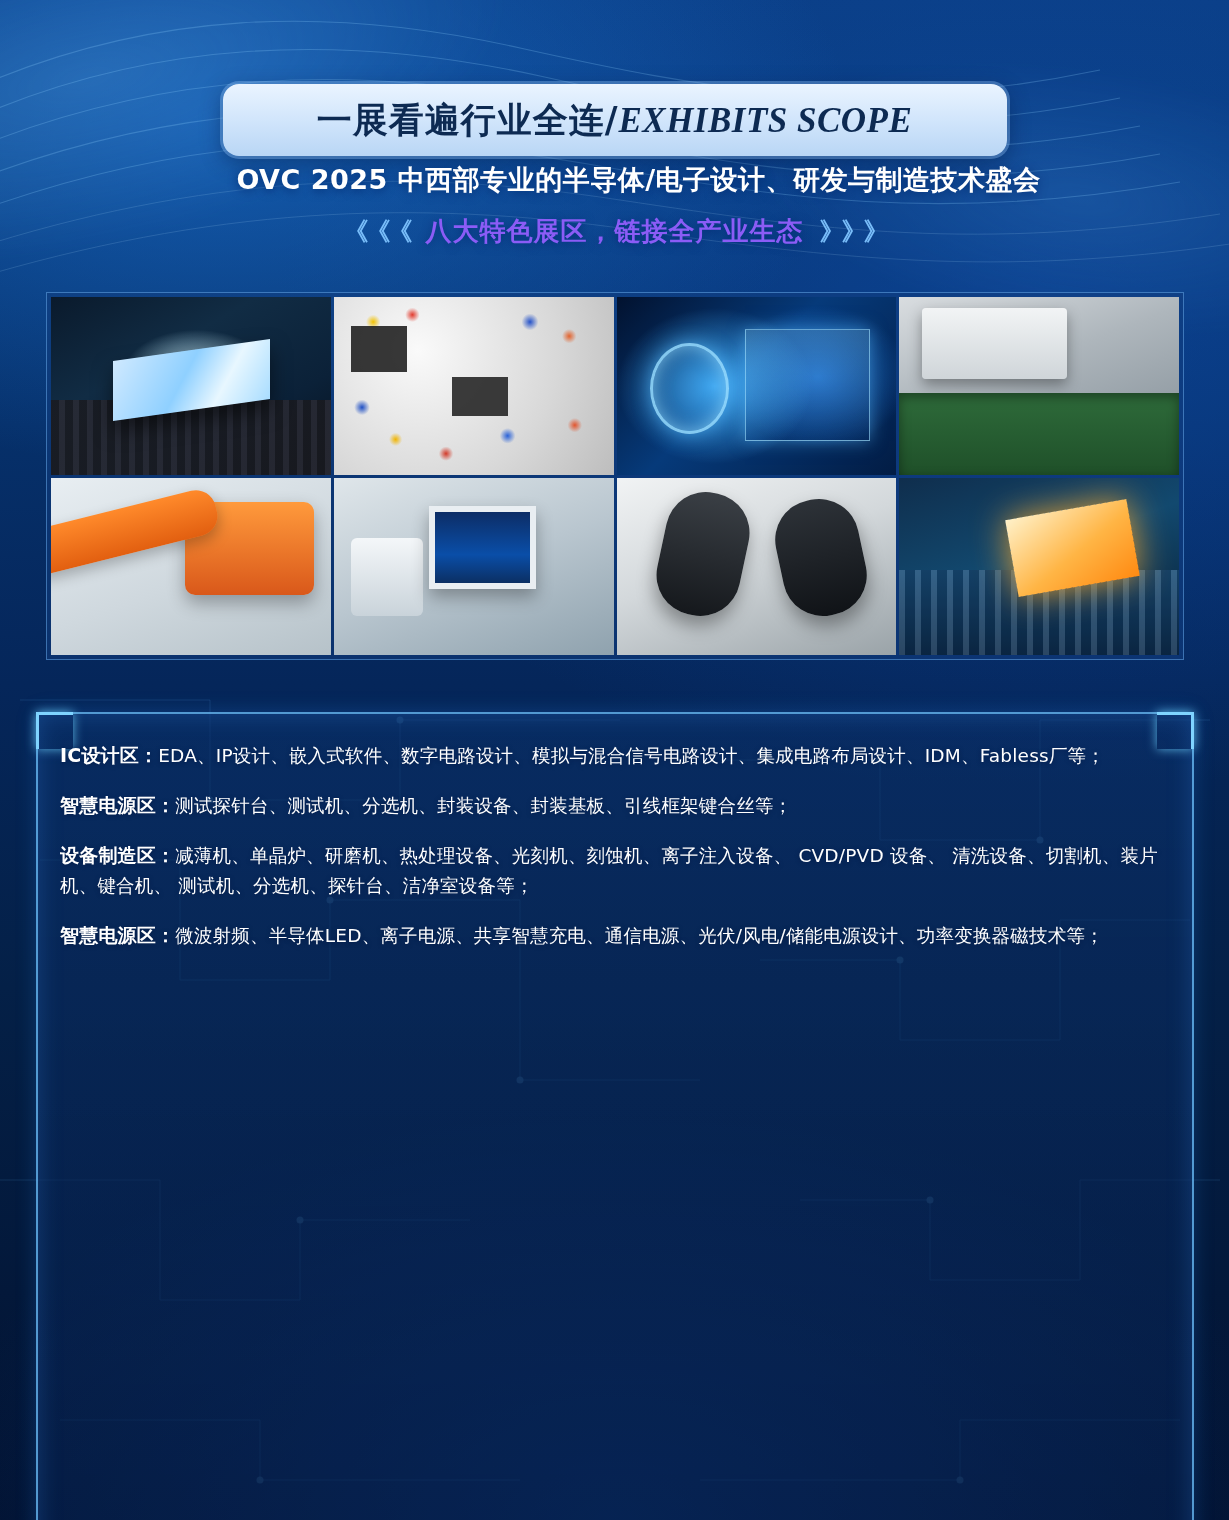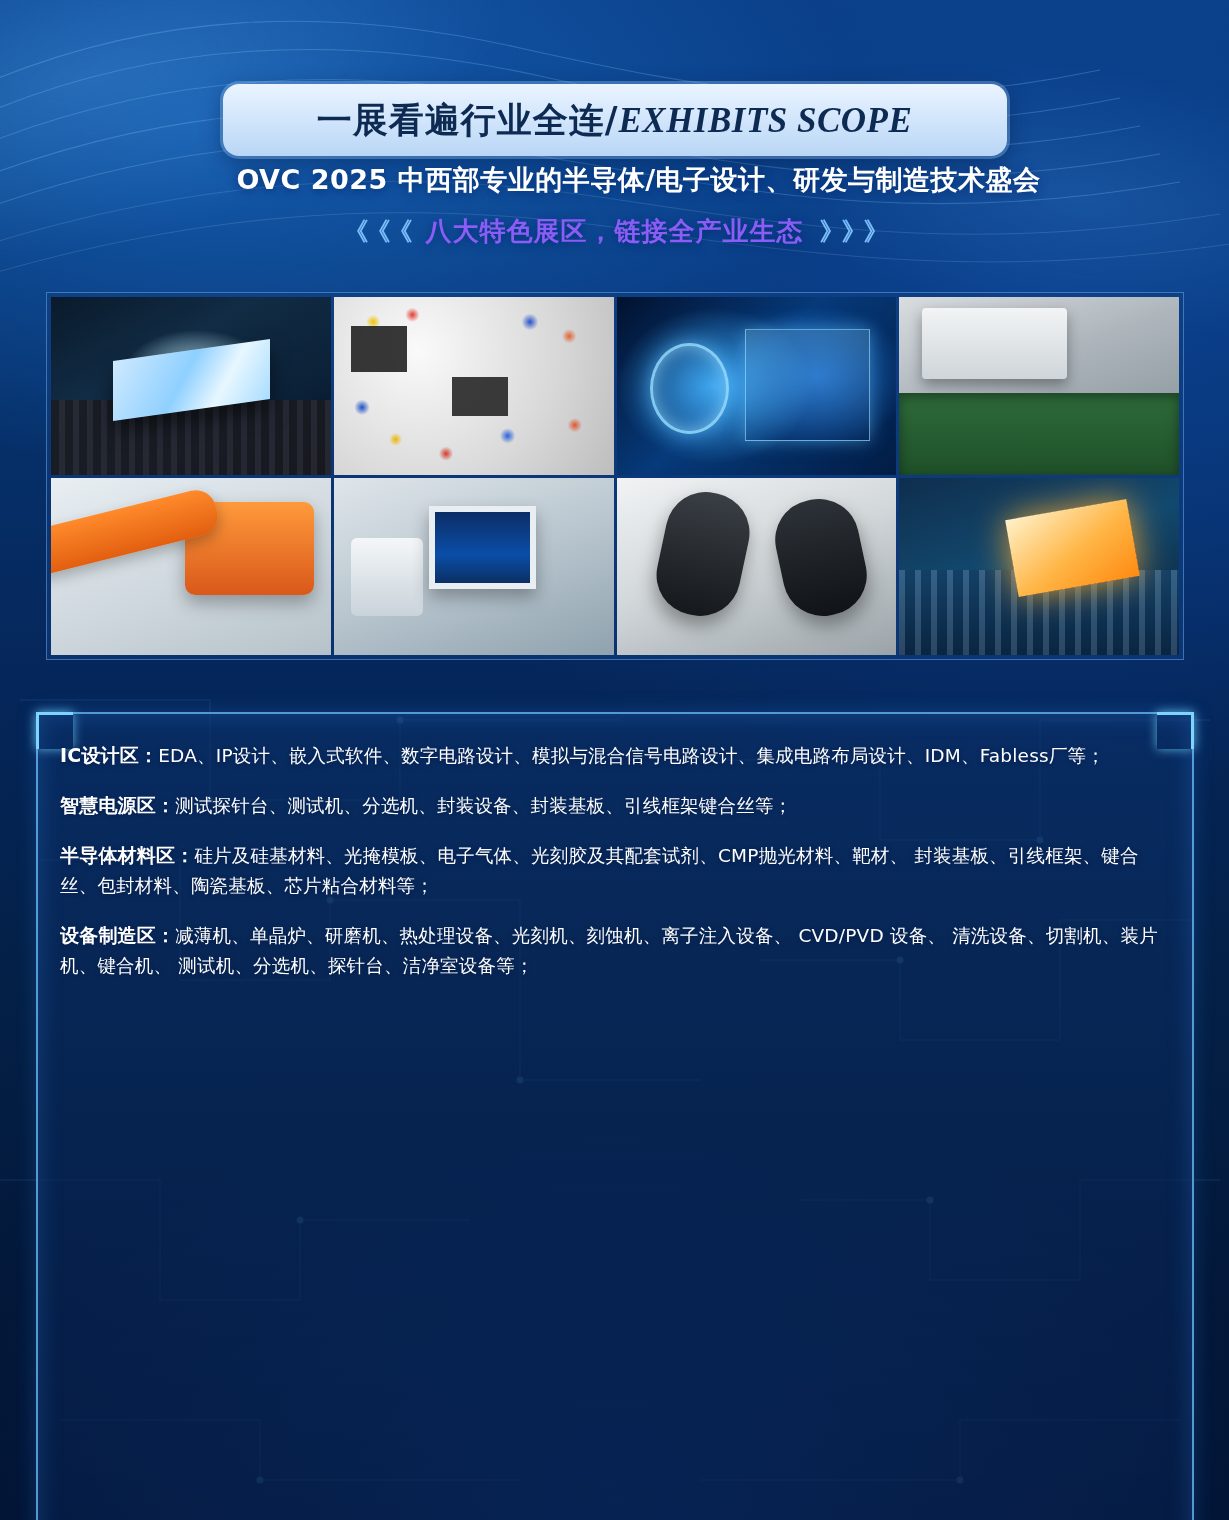--- a/index.html
+++ b/index.html
@@ -442,9 +442,6 @@
       <span class="label">智慧电源区：</span><span class="body">测试探针台、测试机、分选机、封装设备、封装基板、引线框架键合丝等；</span>
     </div>
 
-    <div class="zone">
-      <span class="label">半导体材料区：</span><span class="body">硅片及硅基材料、光掩模板、电子气体、光刻胶及其配套试剂、CMP抛光材料、靶材、 封装基板、引线框架、键合丝、包封材料、陶瓷基板、芯片粘合材料等；</span>
-    </div>
 
     <div class="zone">
       <span class="label">设备制造区：</span><span class="body">减薄机、单晶炉、研磨机、热处理设备、光刻机、刻蚀机、离子注入设备、 CVD/PVD 设备、 清洗设备、切割机、装片机、键合机、 测试机、分选机、探针台、洁净室设备等；</span>

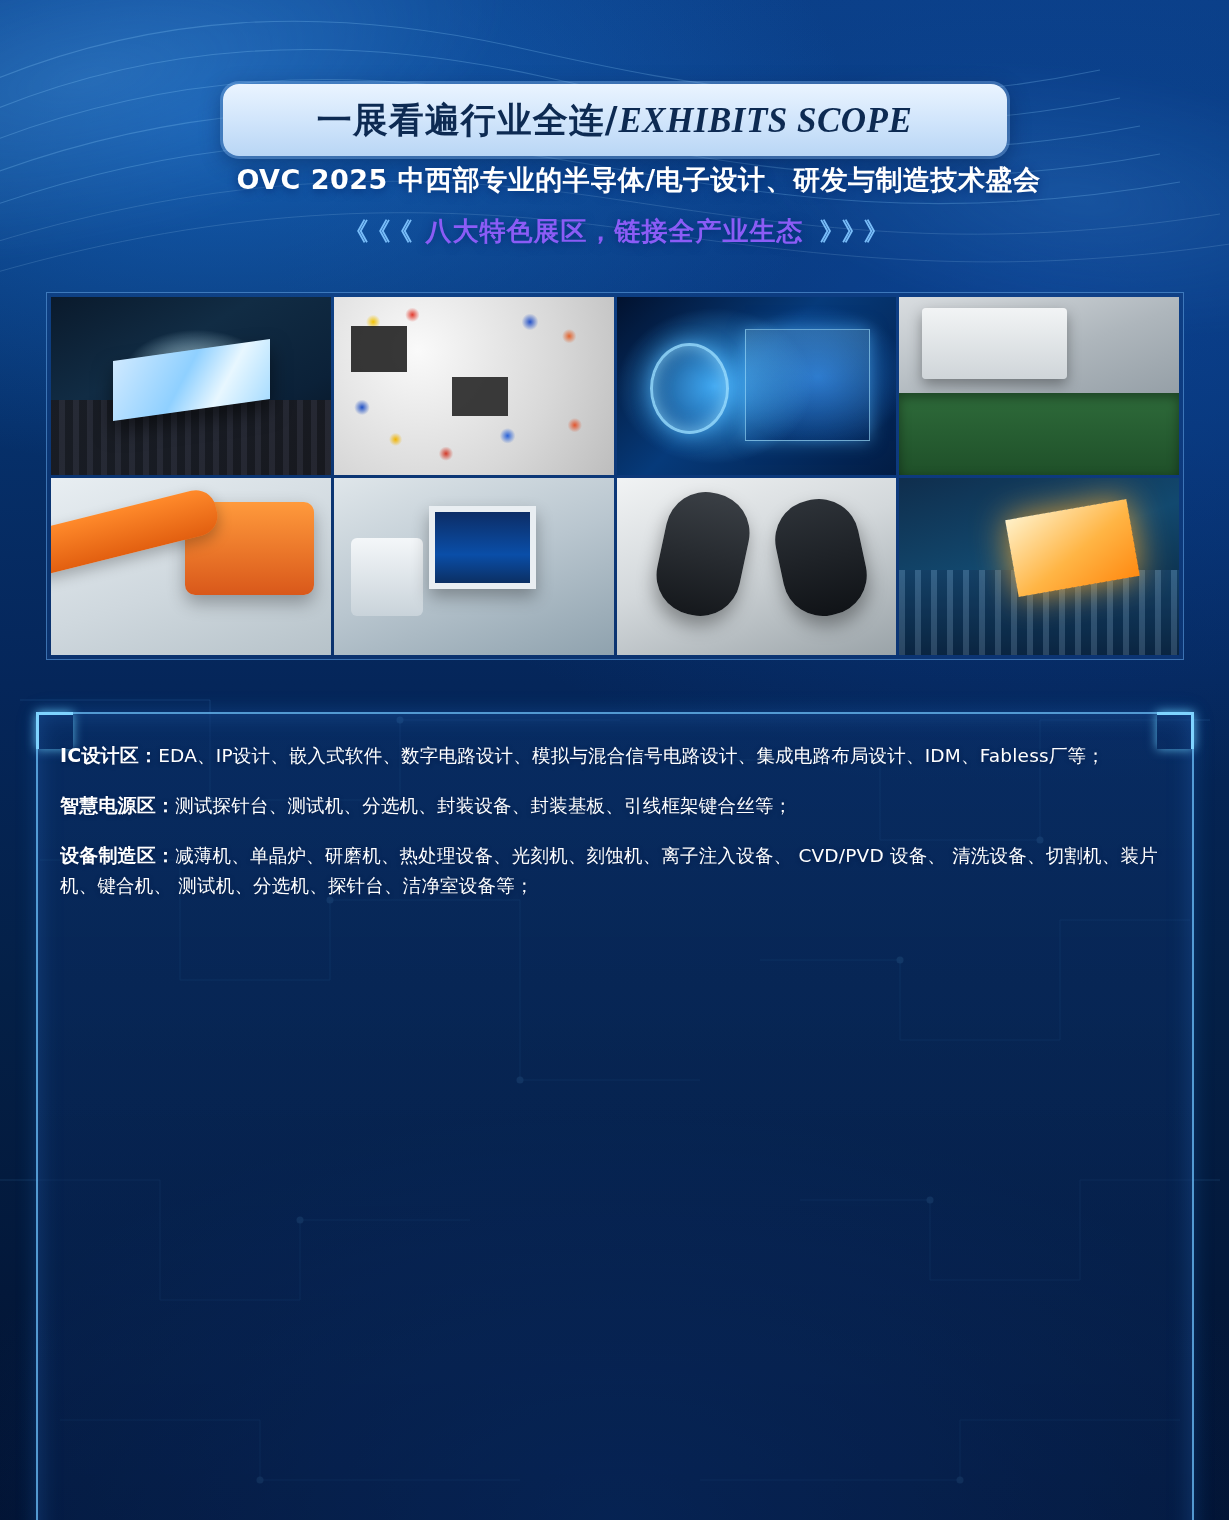--- a/index.html
+++ b/index.html
@@ -447,6 +447,9 @@
       <span class="label">设备制造区：</span><span class="body">减薄机、单晶炉、研磨机、热处理设备、光刻机、刻蚀机、离子注入设备、 CVD/PVD 设备、 清洗设备、切割机、装片机、键合机、 测试机、分选机、探针台、洁净室设备等；</span>
     </div>
 
+    <div class="zone">
+      <span class="label">智慧电源区：</span><span class="body">微波射频、半导体LED、离子电源、共享智慧充电、通信电源、光伏/风电/储能电源设计、功率变换器磁技术等；</span>
+    </div>
 
   </div>
 </div>

